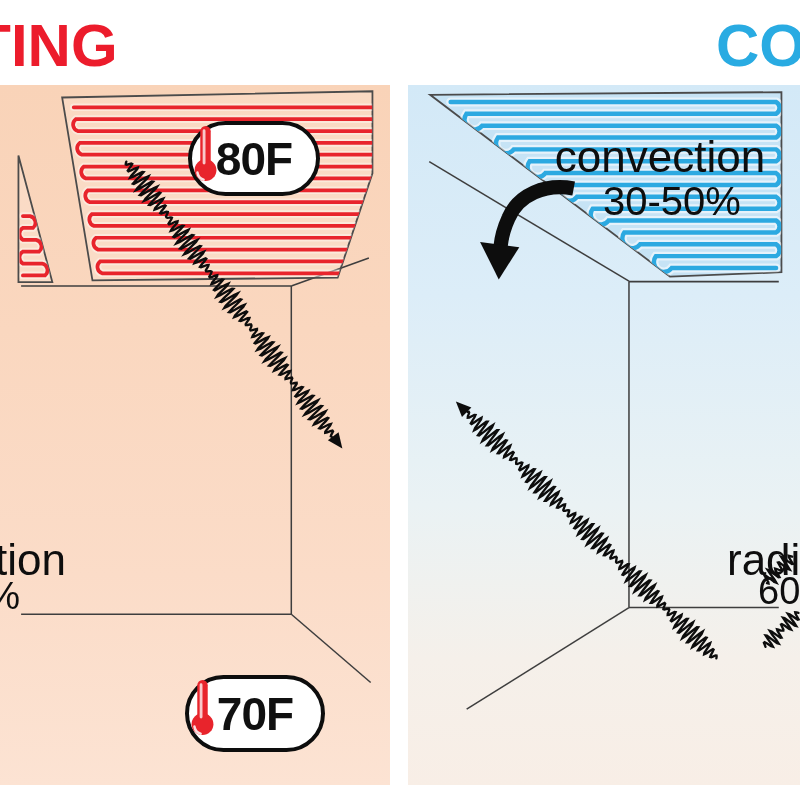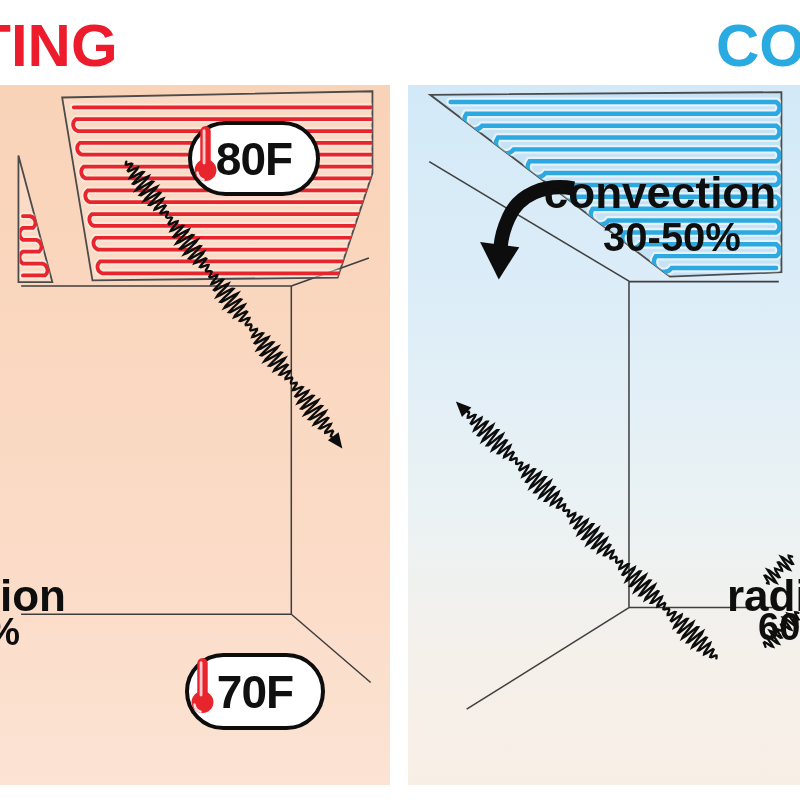--- a/index.html
+++ b/index.html
@@ -29,7 +29,7 @@
   .badge-ceiling{left:188px;top:36px;width:132px;height:75px;}
   .badge-room{left:185px;top:568px;width:140px;height:77px;}
   .badge-value{font-size:46px;font-weight:600;color:#101010;letter-spacing:-1px;}
-  .label{position:absolute;color:#0e0e0e;font-weight:700;white-space:nowrap;margin-top:36px;}
+  .label{position:absolute;color:#0e0e0e;font-weight:400;white-space:nowrap;}
   .conv-label{left:252px;top:49px;text-align:center;transform:translateX(-50%);line-height:45px;}
   .conv-line1{font-size:44px;display:block;}
   .conv-line2{font-size:40px;display:block;position:relative;left:12px;}

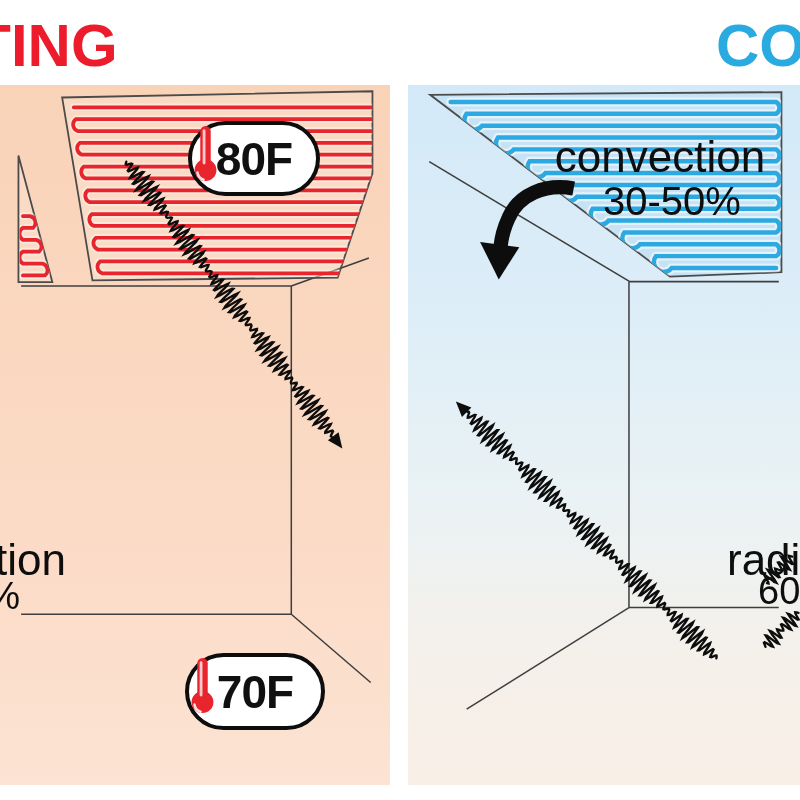--- a/index.html
+++ b/index.html
@@ -27,7 +27,7 @@
   .badge{position:absolute;display:flex;align-items:center;justify-content:center;gap:8px;
      background:#fff;border:4px solid #0d0d0d;border-radius:44px;box-sizing:border-box;}
   .badge-ceiling{left:188px;top:36px;width:132px;height:75px;}
-  .badge-room{left:185px;top:568px;width:140px;height:77px;}
+  .badge-room{left:185px;top:590px;width:140px;height:77px;}
   .badge-value{font-size:46px;font-weight:600;color:#101010;letter-spacing:-1px;}
   .label{position:absolute;color:#0e0e0e;font-weight:400;white-space:nowrap;}
   .conv-label{left:252px;top:49px;text-align:center;transform:translateX(-50%);line-height:45px;}

